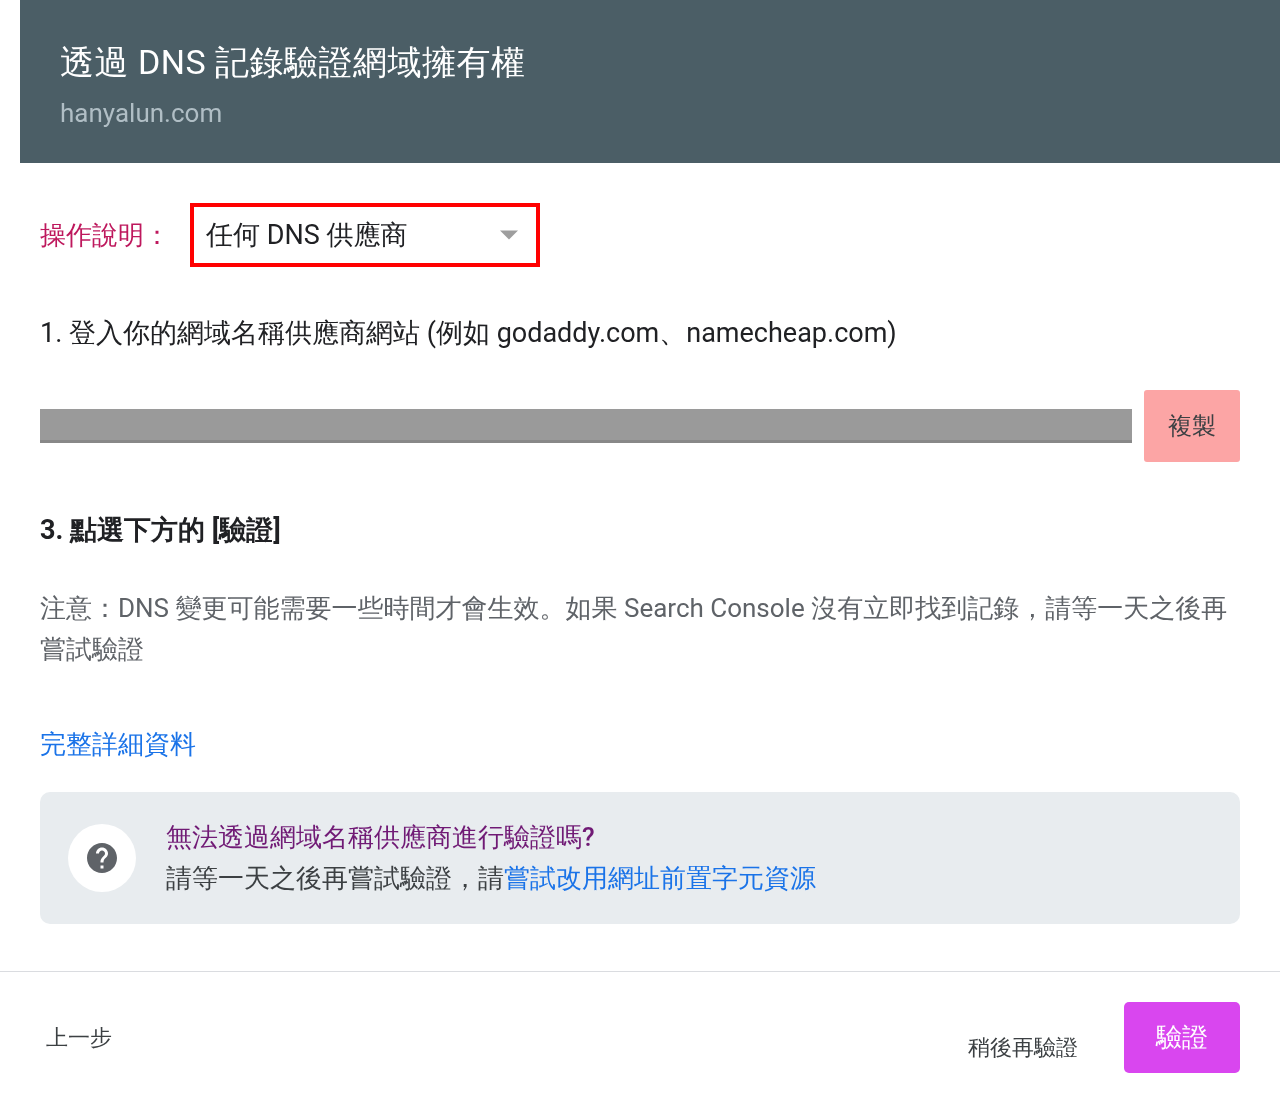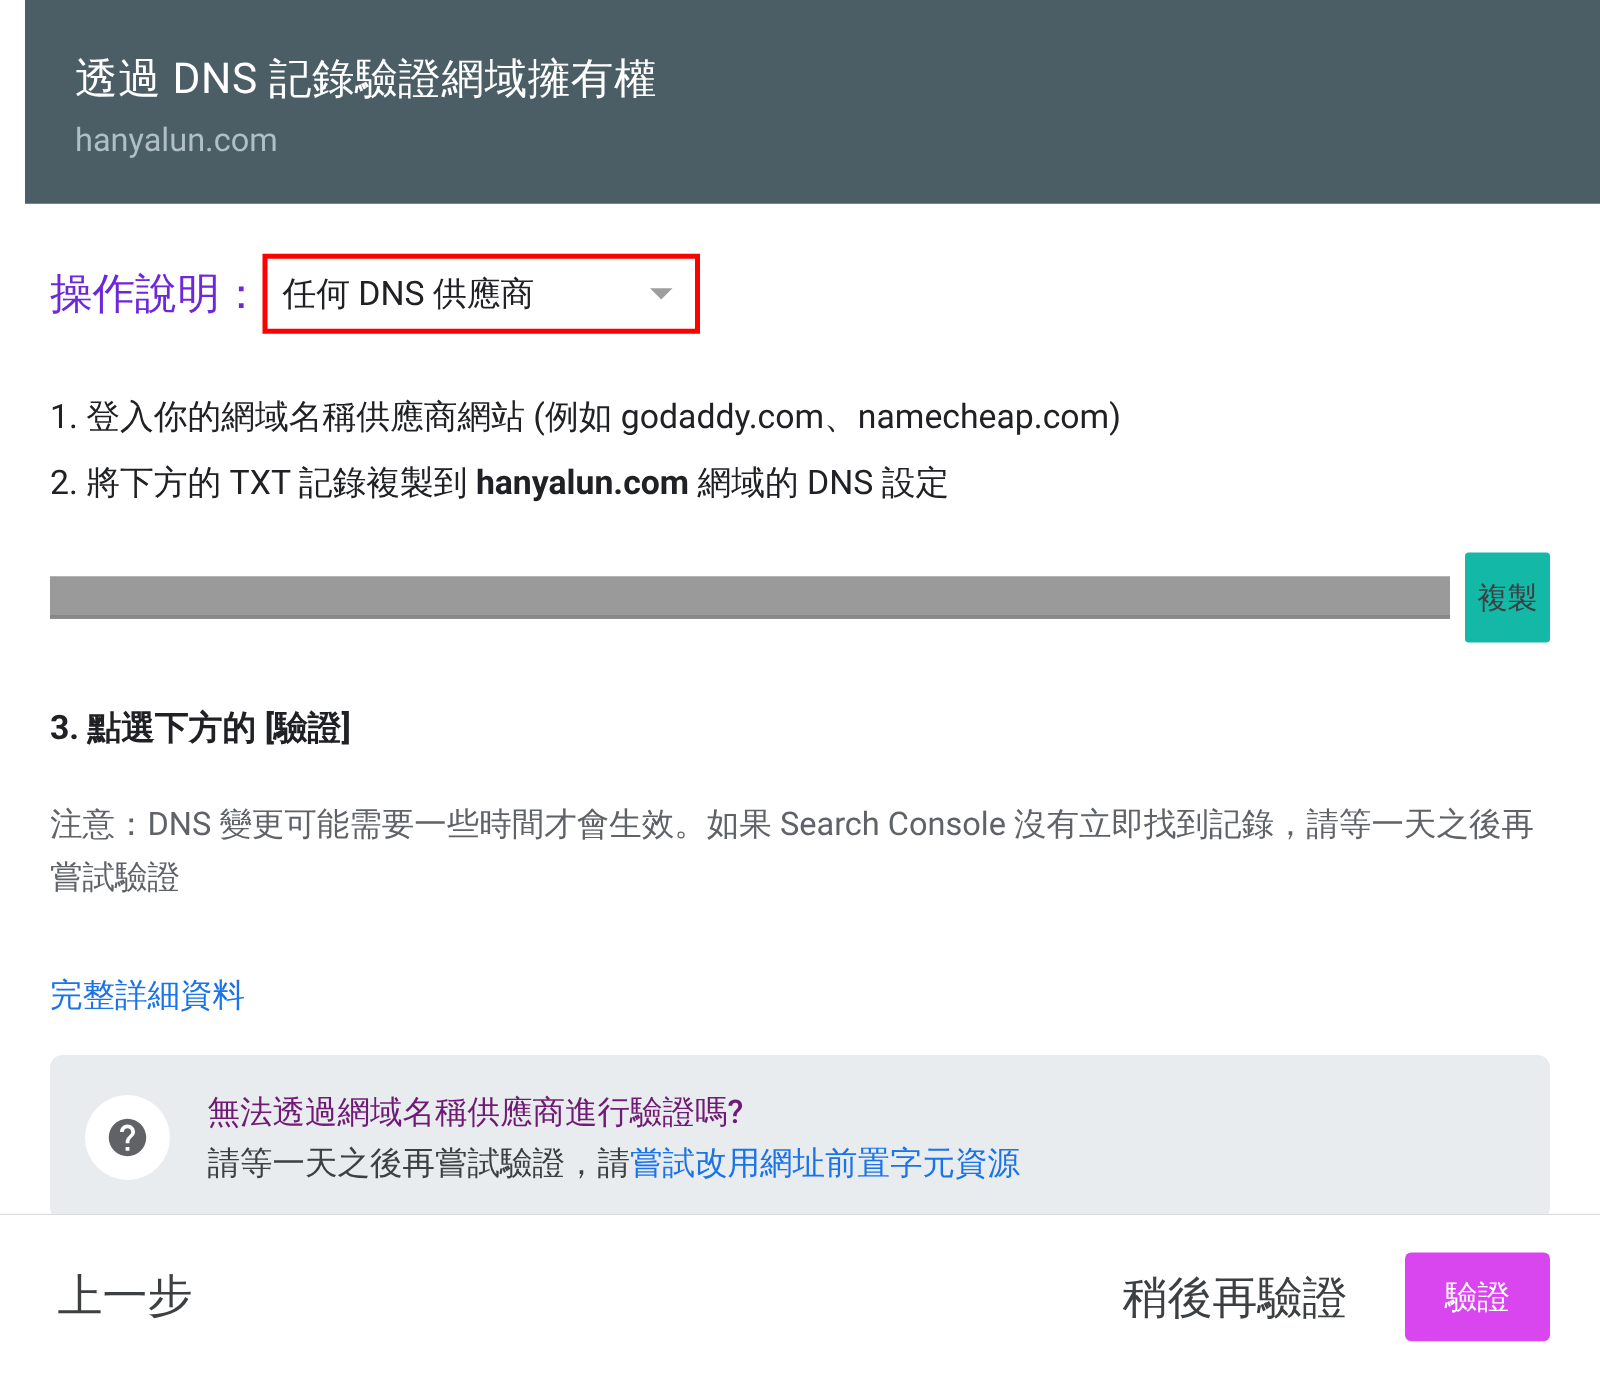--- a/index.html
+++ b/index.html
@@ -37,8 +37,9 @@
       margin-bottom: 40px;
     }
     .select-label {
-      font-size: 34px;
-      color: #6d28d9;
+      font-size: 26px;
+      color: #be185d;
+      margin-right: 20px;
     }
     .select-box {
       border: 4px solid #ff0000;

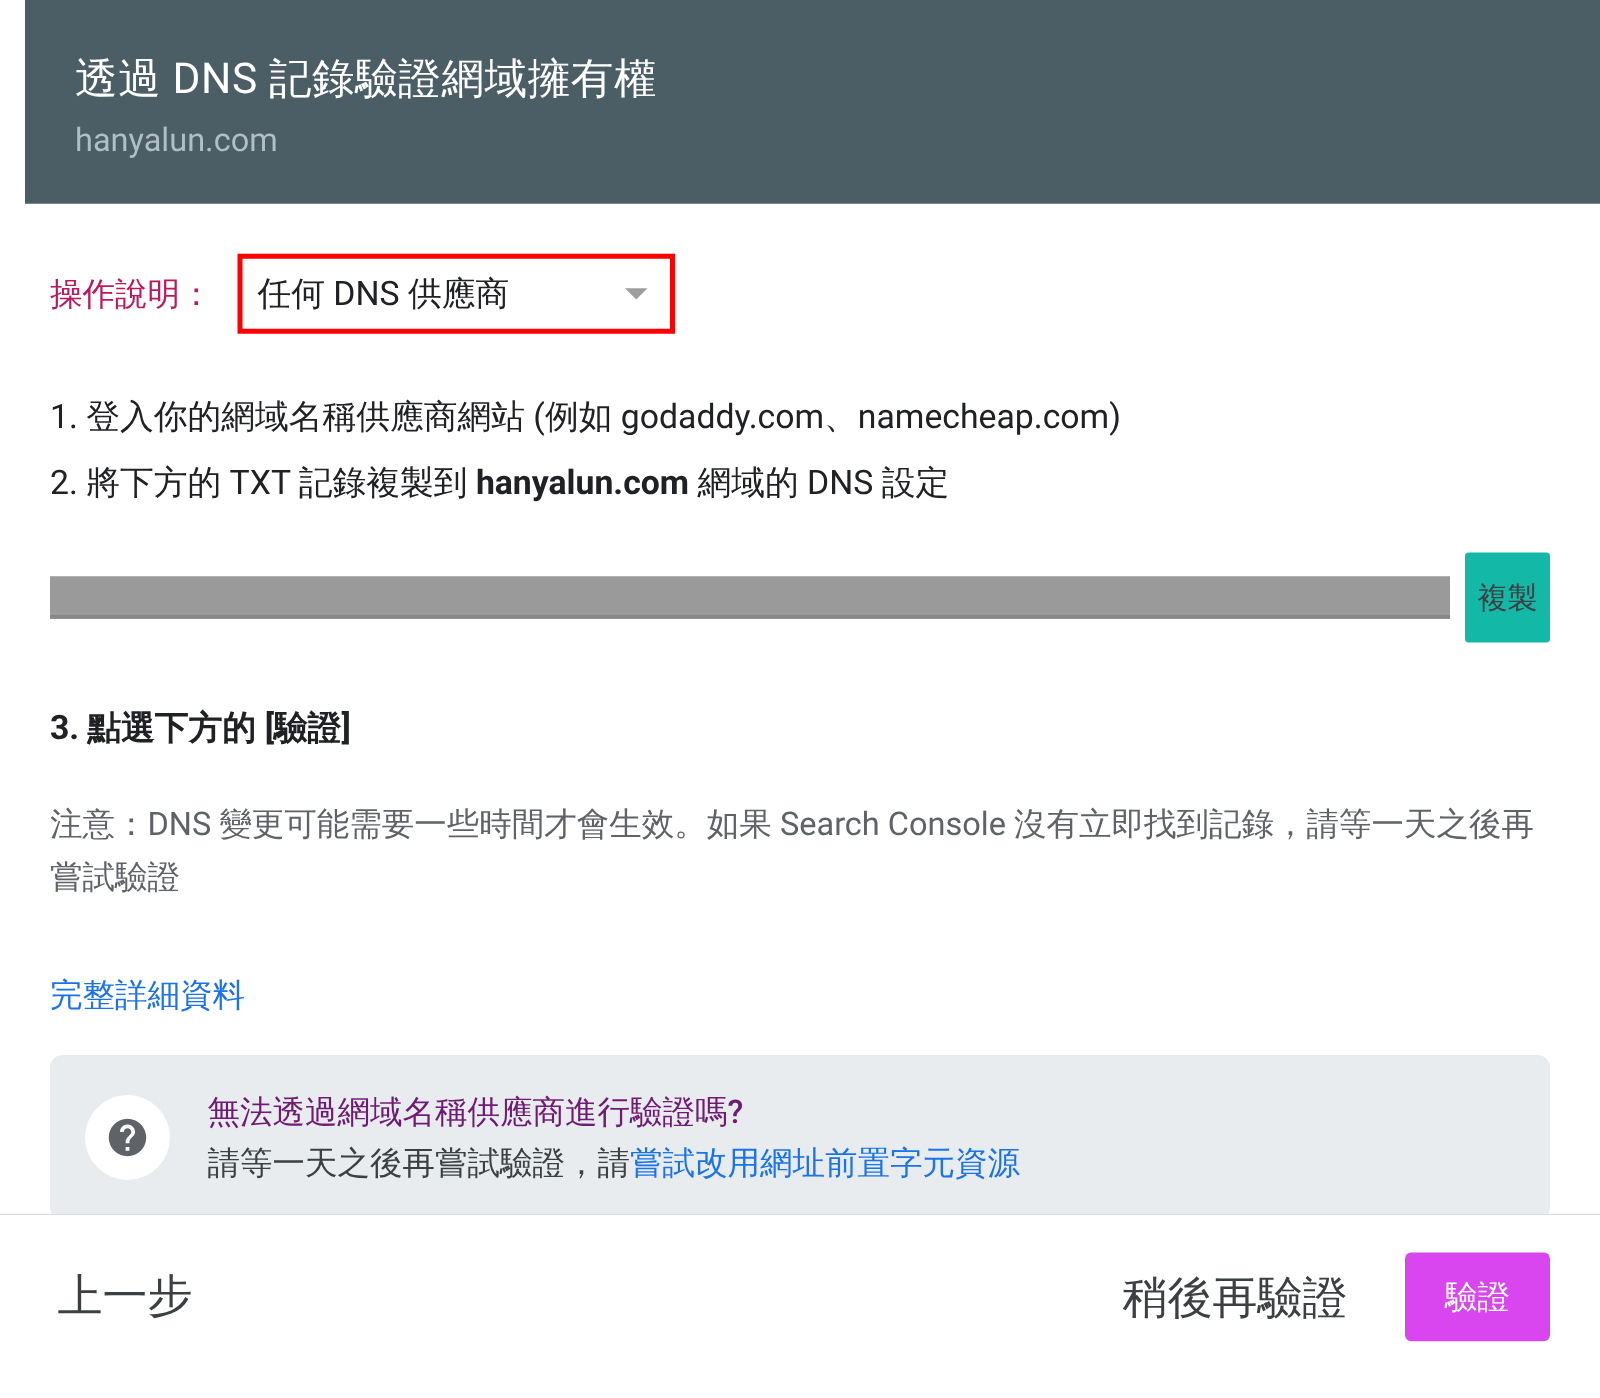--- a/index.html
+++ b/index.html
@@ -202,9 +202,6 @@
 
   <div class="instructions">
     <div>1. 登入你的網域名稱供應商網站 (例如 godaddy.com、namecheap.com)</div>
-    <div>
-      <span>2. 將下方的 TXT 記錄複製到 </span><strong>hanyalun.com</strong><span> 網域的 DNS 設定</span>
-    </div>
   </div>
 
   <div class="txt-row">

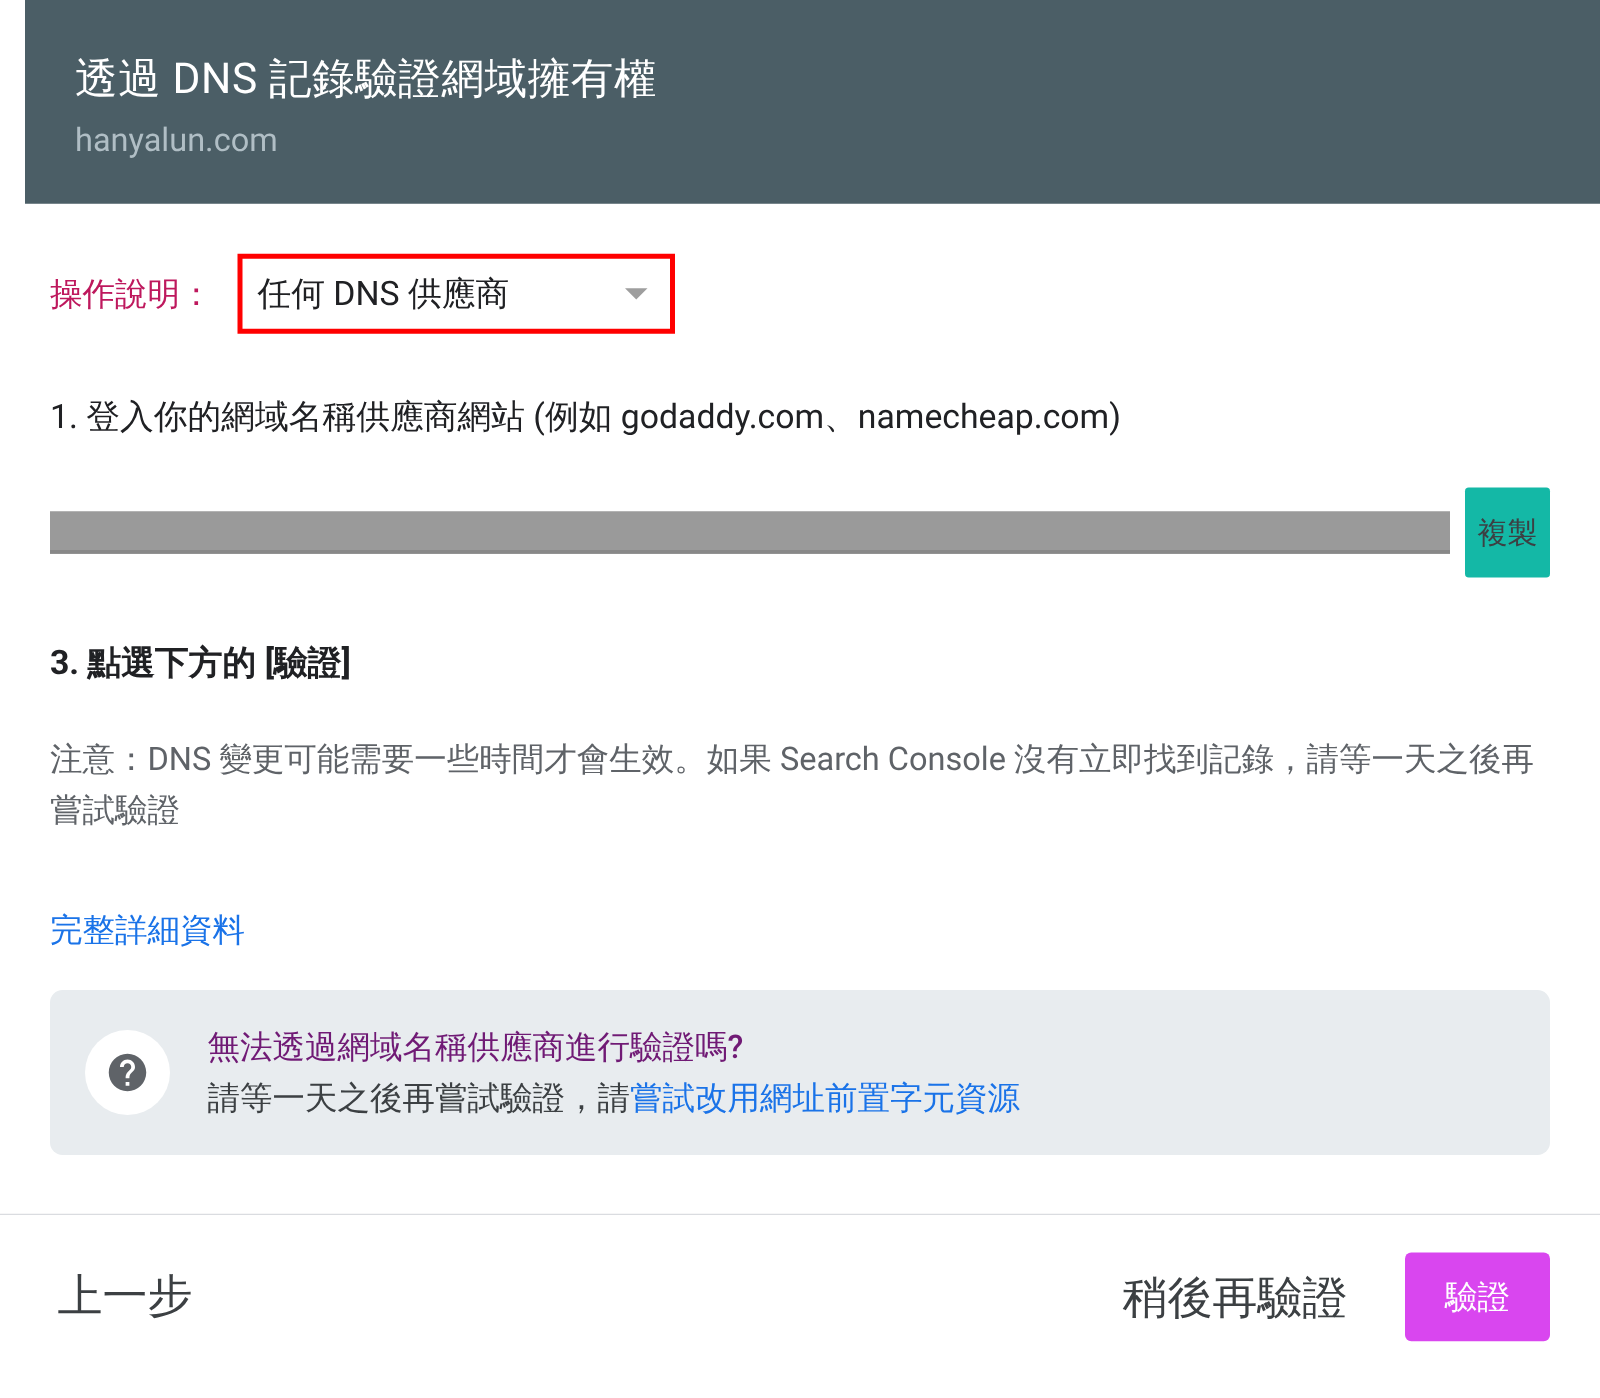--- a/index.html
+++ b/index.html
@@ -84,9 +84,9 @@
       border-bottom: 3px solid #888;
     }
     .copy-btn {
-      background: #14b8a6;
+      background: #fca5a5;
       border: none;
-      padding: 20px 10px;
+      padding: 20px 24px;
       font-size: 24px;
       color: #3c4043;
       cursor: pointer;

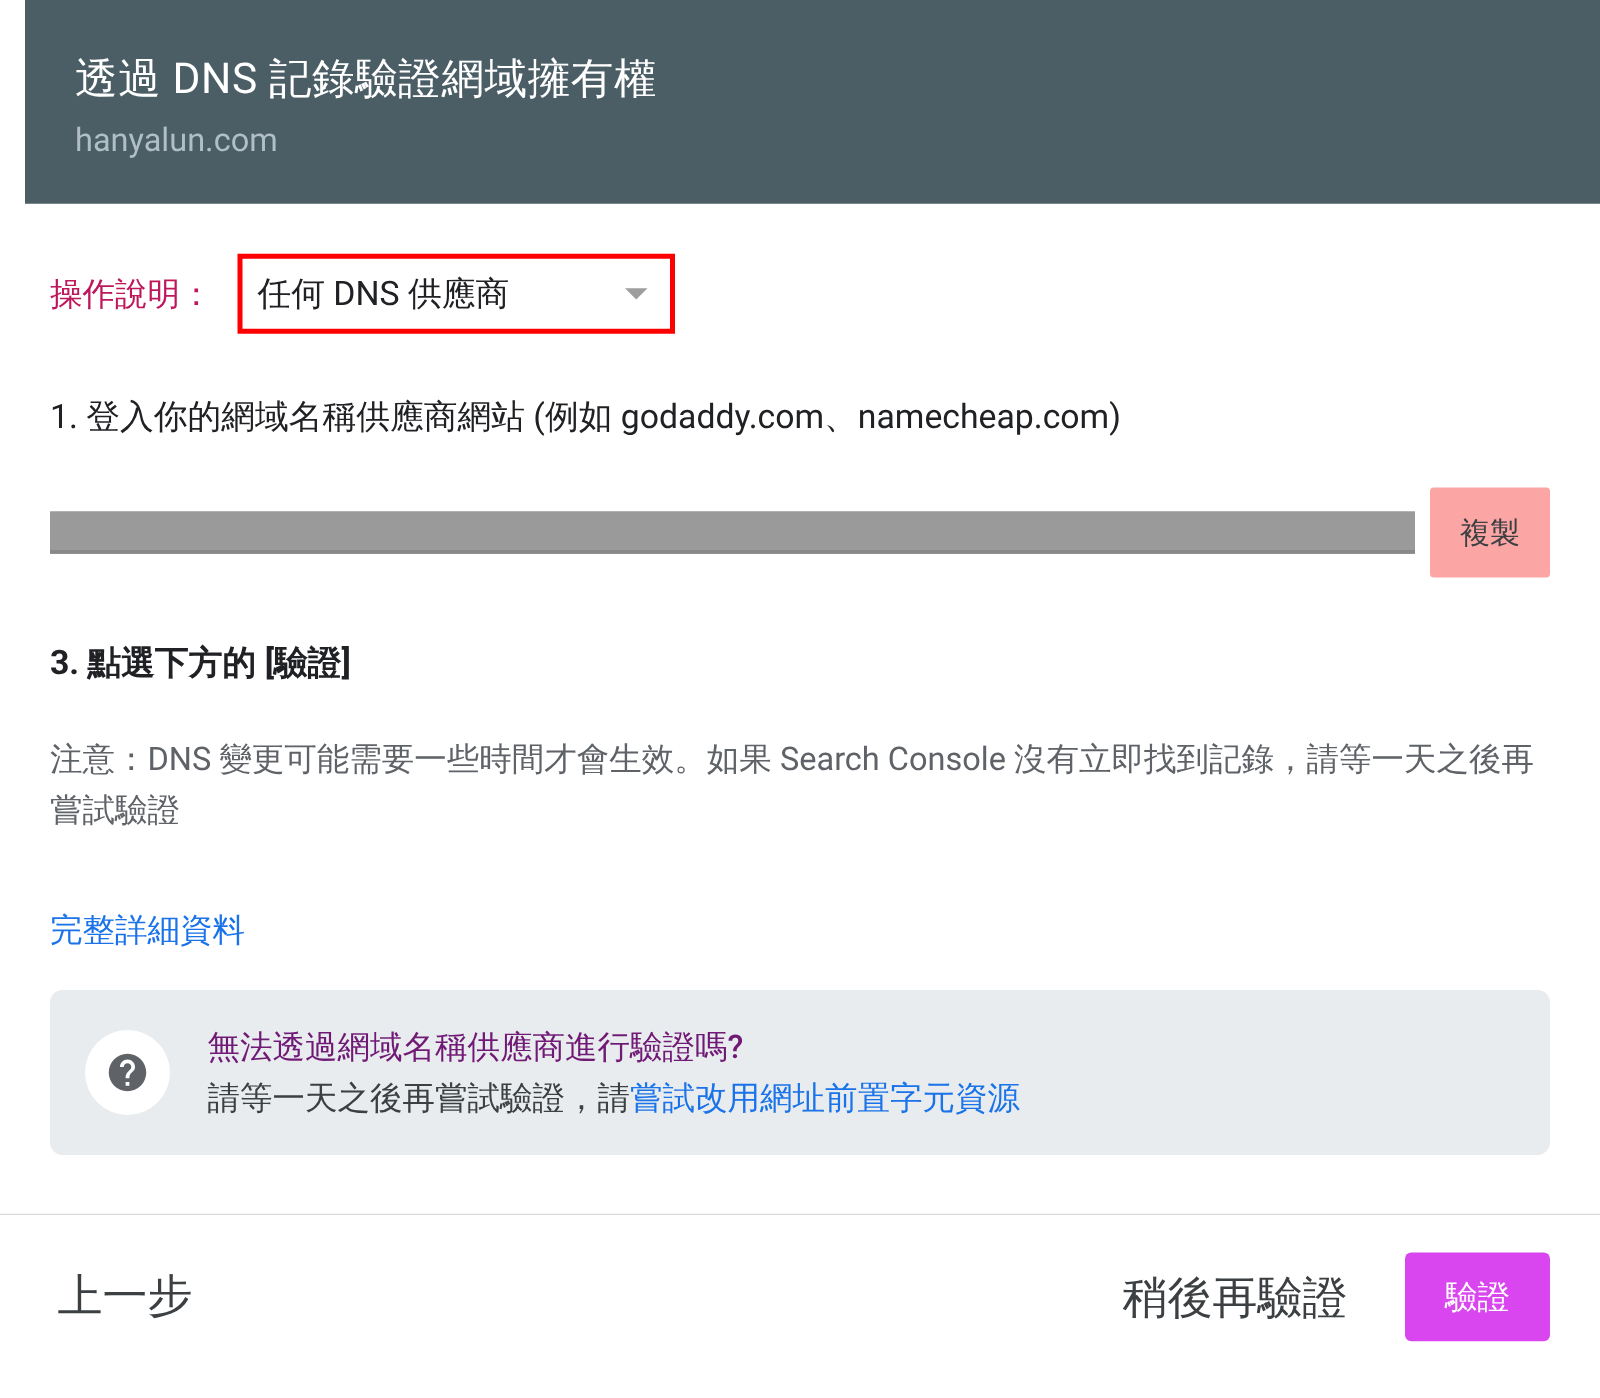--- a/index.html
+++ b/index.html
@@ -167,7 +167,7 @@
     .btn-text {
       background: none;
       border: none;
-      font-size: 36px;
+      font-size: 22px;
       color: #3c4043;
       cursor: pointer;
       padding: 10px 6px;

